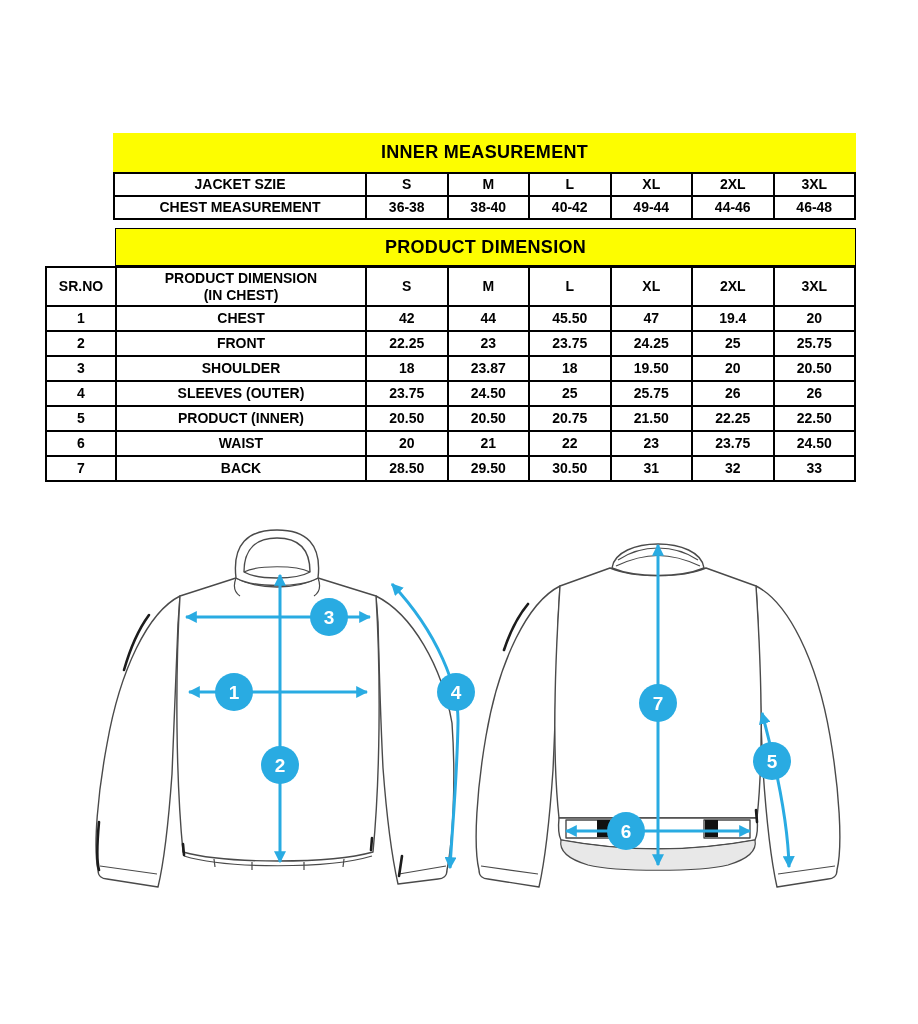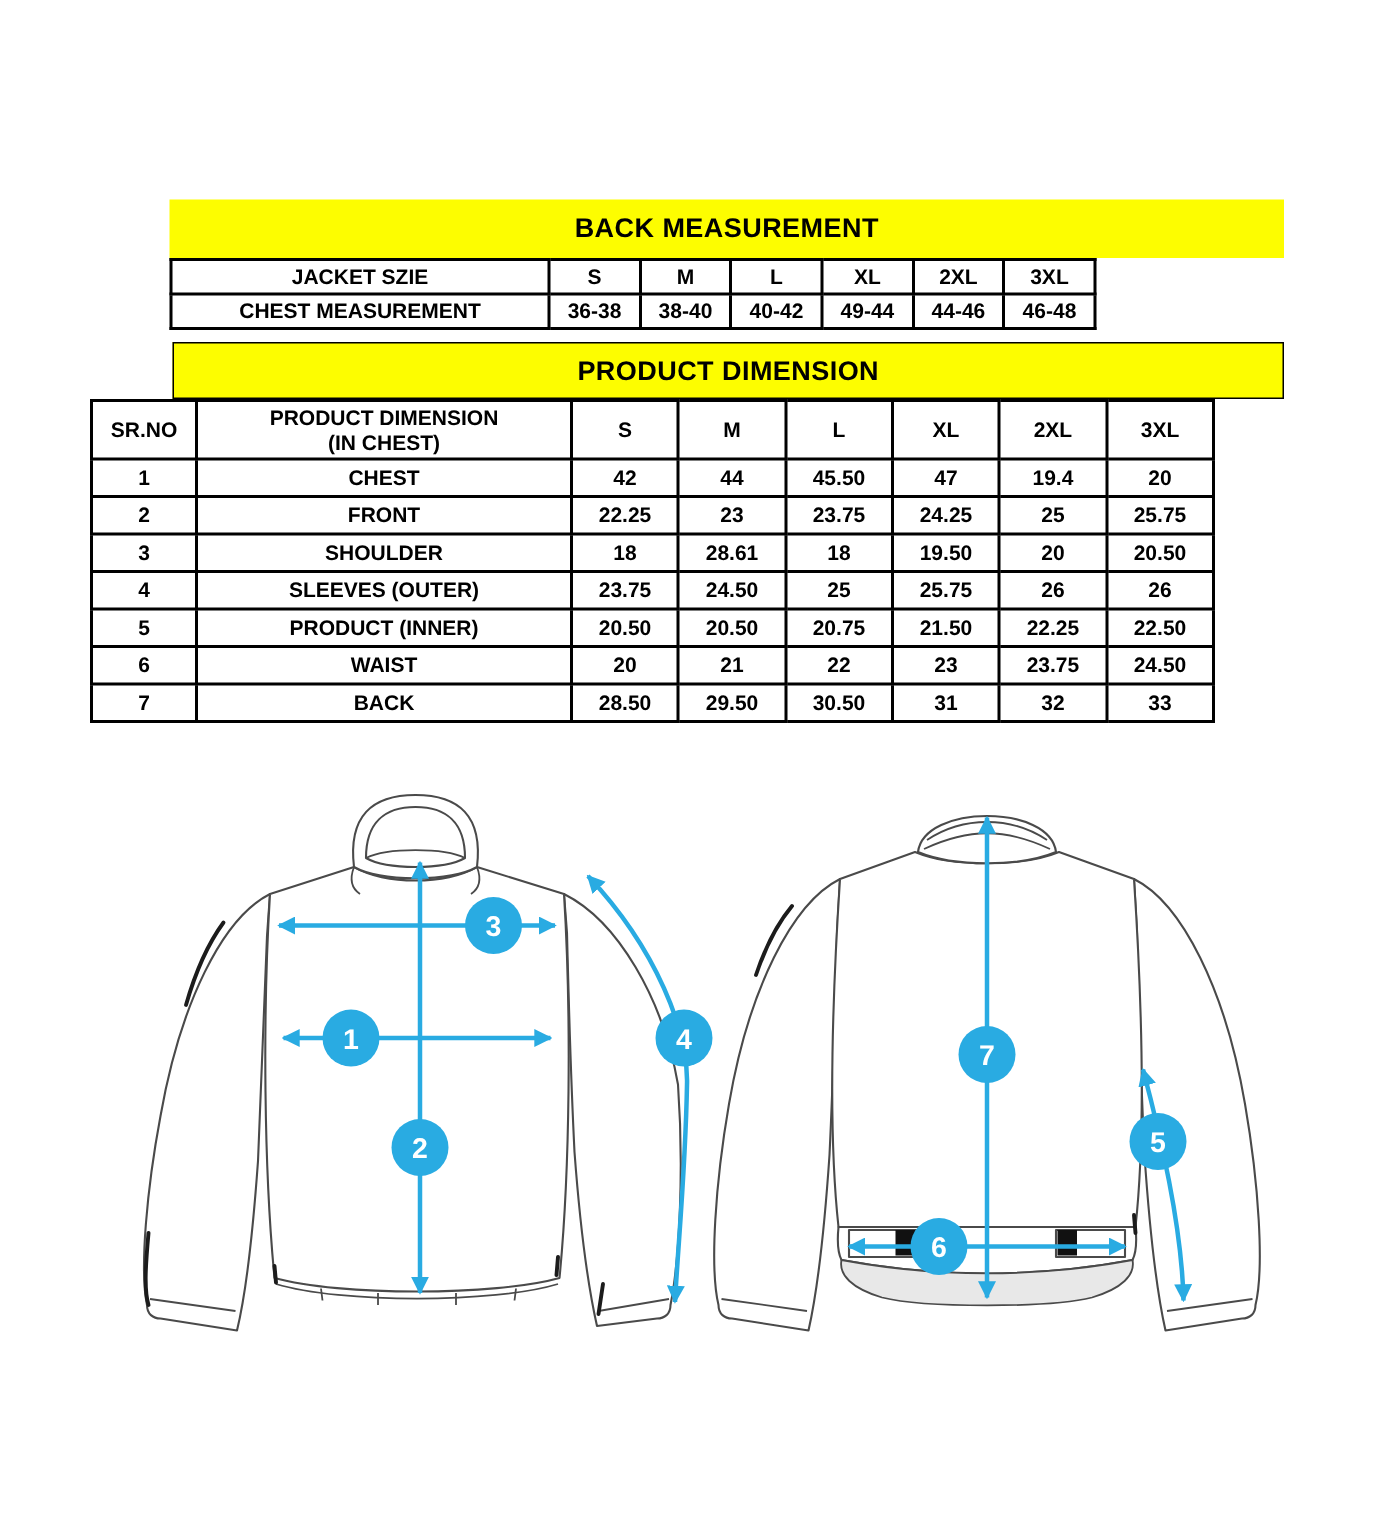--- a/index.html
+++ b/index.html
@@ -47,7 +47,7 @@
 </head>
 <body>
 
-<div id="bm-band" class="yellow-band">BACK MEASUREMENT</div>
+<div id="bm-band" class="yellow-band">INNER MEASUREMENT</div>
 
 <table id="bm-table">
   <colgroup>

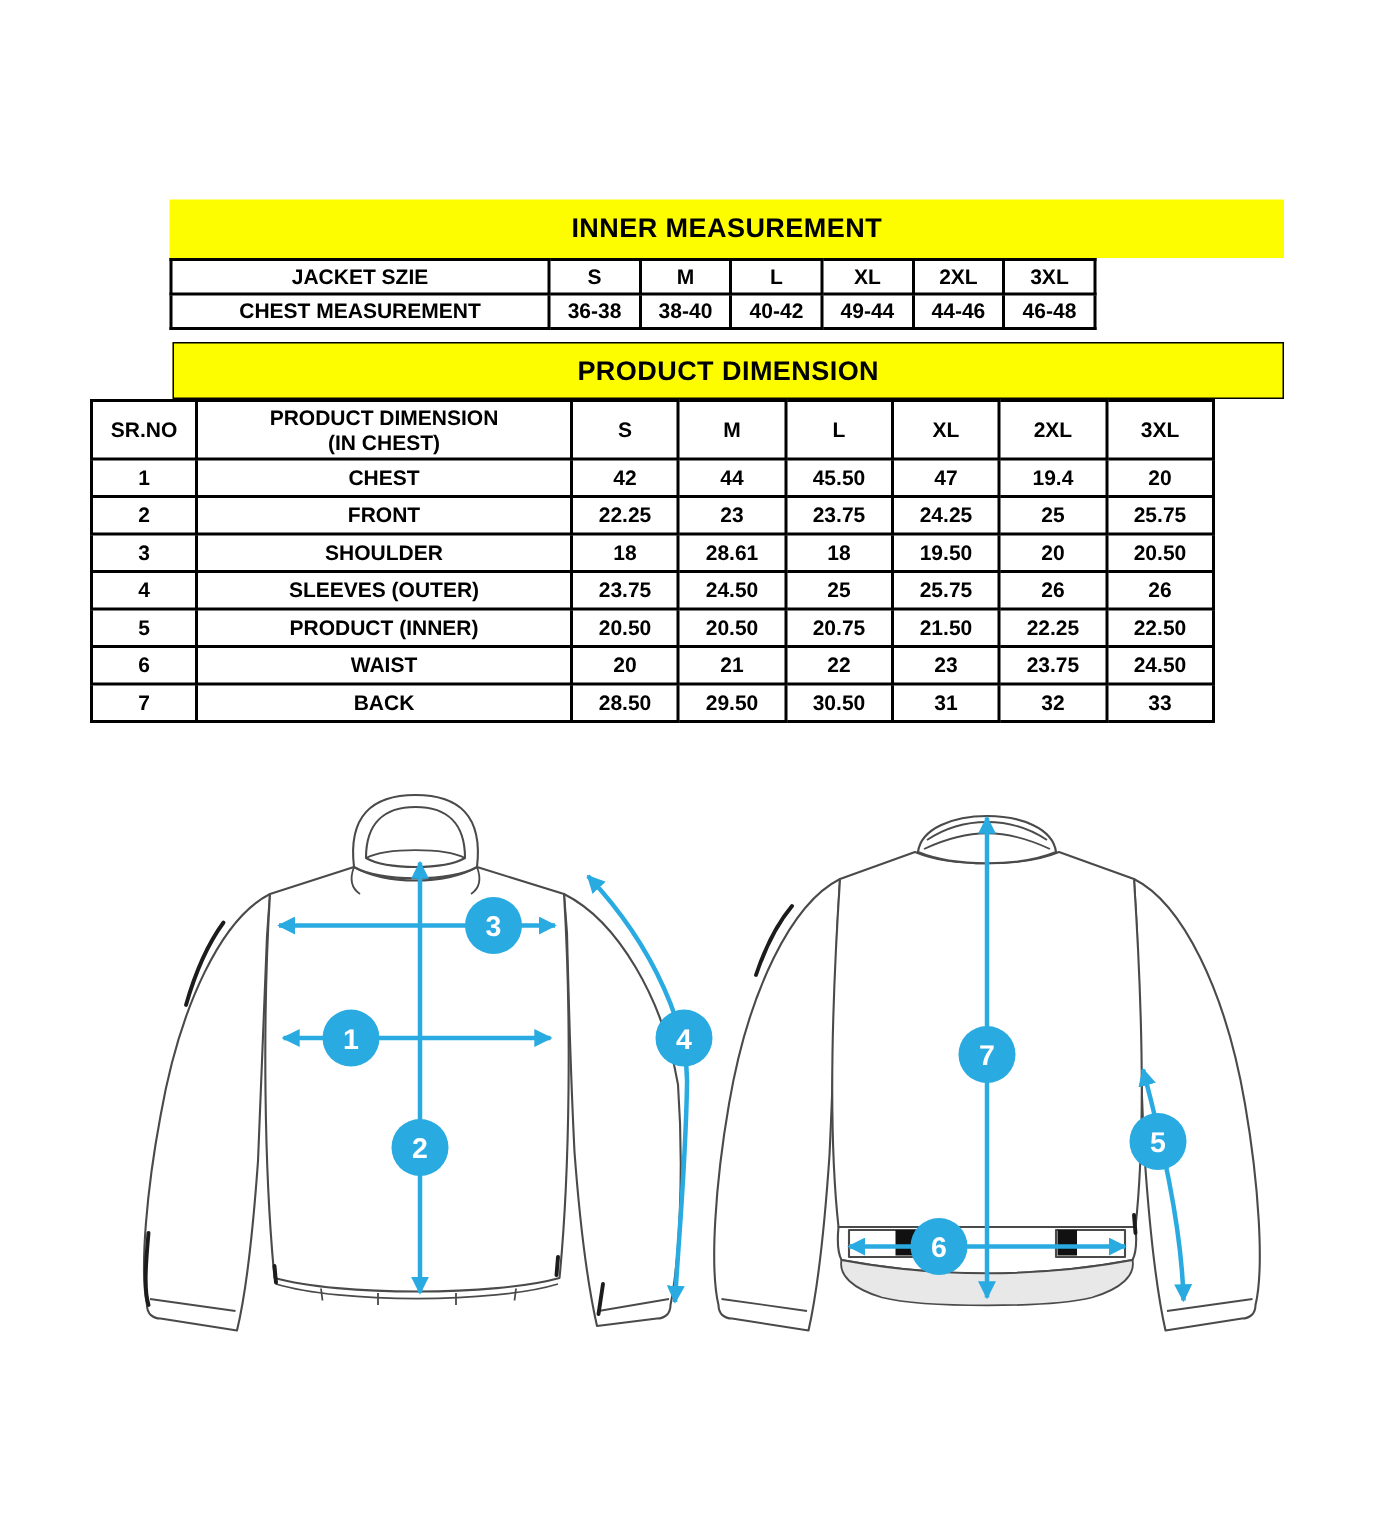--- a/index.html
+++ b/index.html
@@ -21,7 +21,7 @@
   #pd-band { left:115px; top:228px; width:741px; height:38px; border:1px solid #000; }
 
   table { border-collapse:collapse; table-layout:fixed; position:absolute; }
-  #bm-table { left:113px; top:172px; width:618px;border-radius:16px; }
+  #bm-table { left:113px; top:172px; width:743px;border-radius:16px; }
   #pd-table { left:60px;  top:266px; width:750px; }
   td, th {
     border:2px solid #000;

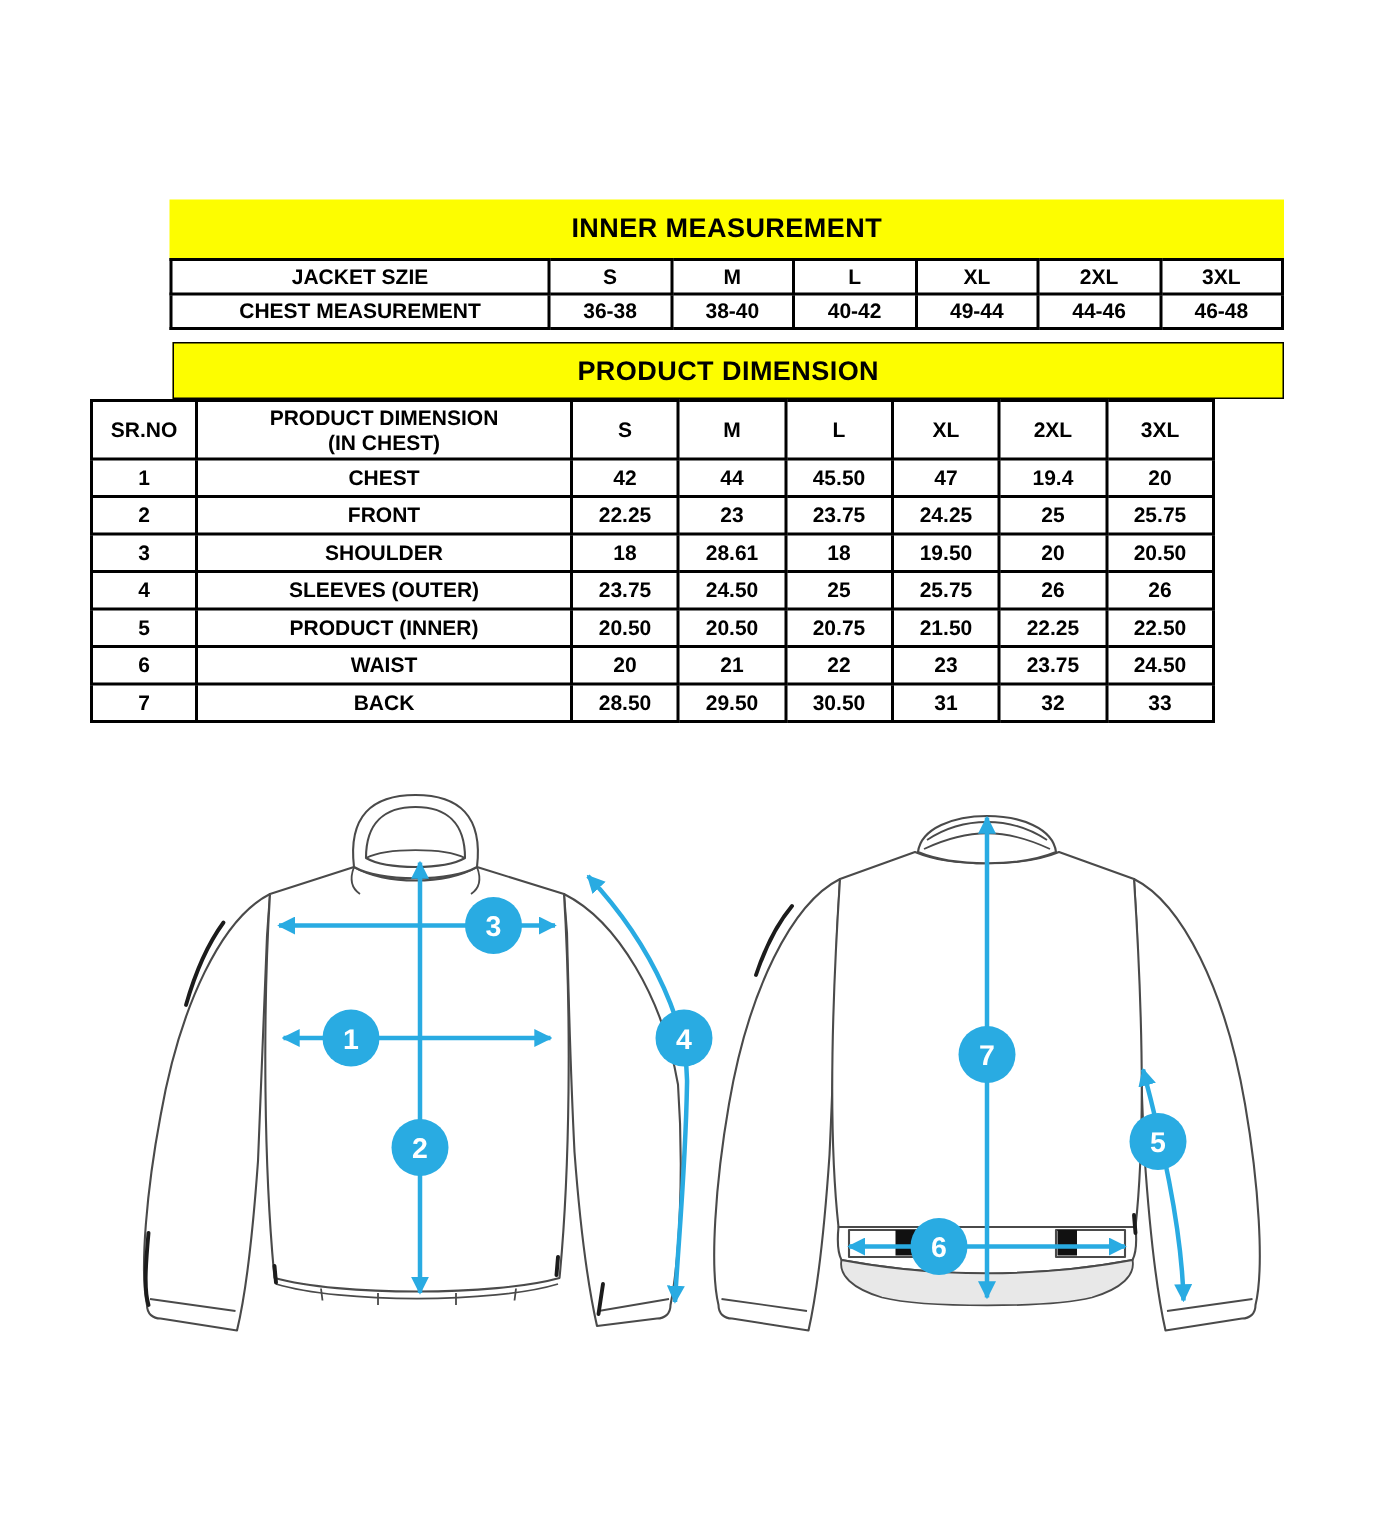--- a/index.html
+++ b/index.html
@@ -22,7 +22,7 @@
 
   table { border-collapse:collapse; table-layout:fixed; position:absolute; }
   #bm-table { left:113px; top:172px; width:743px;border-radius:16px; }
-  #pd-table { left:60px;  top:266px; width:750px; }
+  #pd-table { left:45px;  top:266px; width:811px; }
   td, th {
     border:2px solid #000;
     text-align:center; vertical-align:middle;

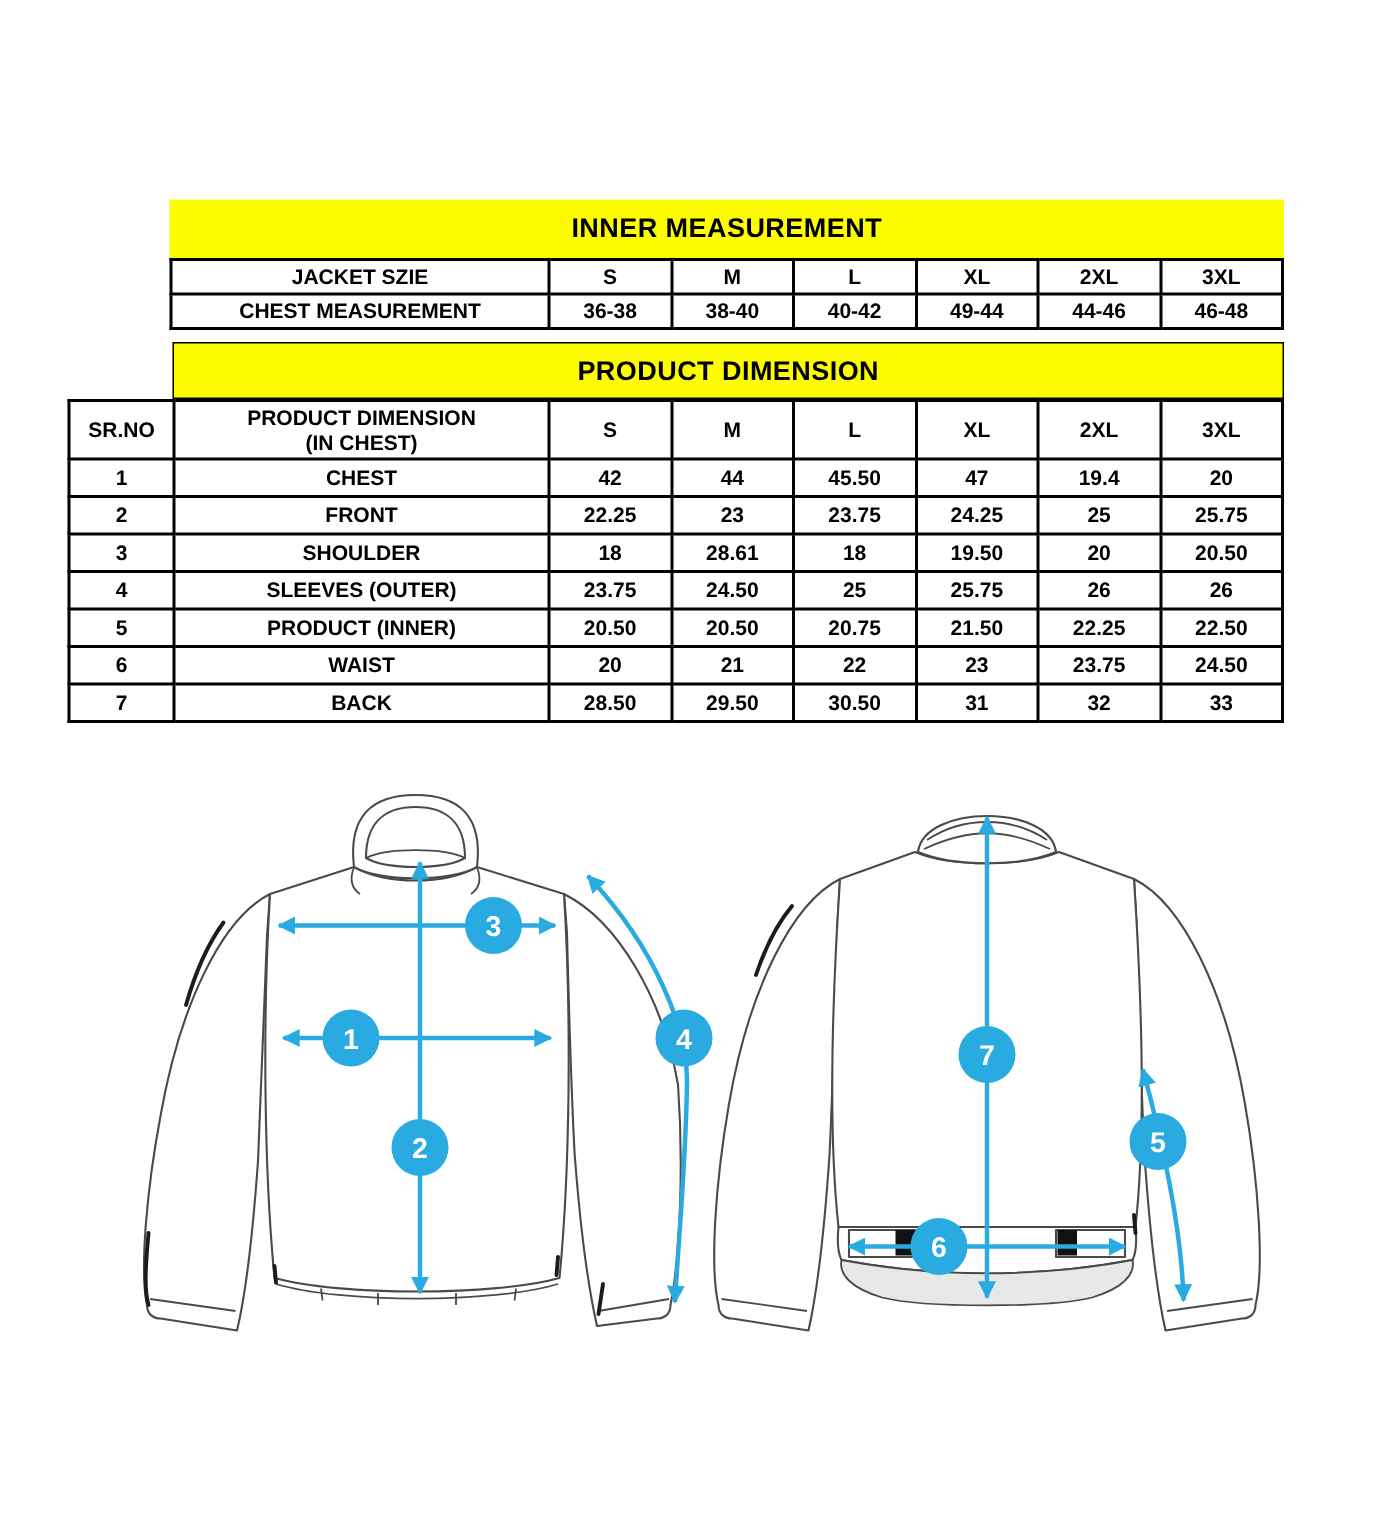--- a/index.html
+++ b/index.html
@@ -134,7 +134,7 @@
       <td>3</td>
       <td>SHOULDER</td>
       <td>18</td>
-      <td>28.61</td>
+      <td>23.87</td>
       <td>18</td>
       <td>19.50</td>
       <td>20</td>

